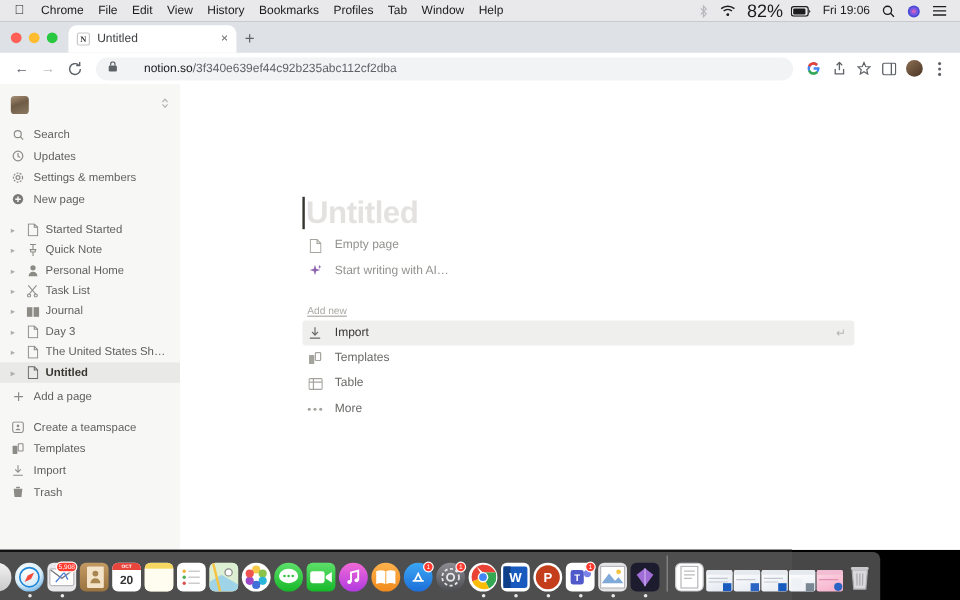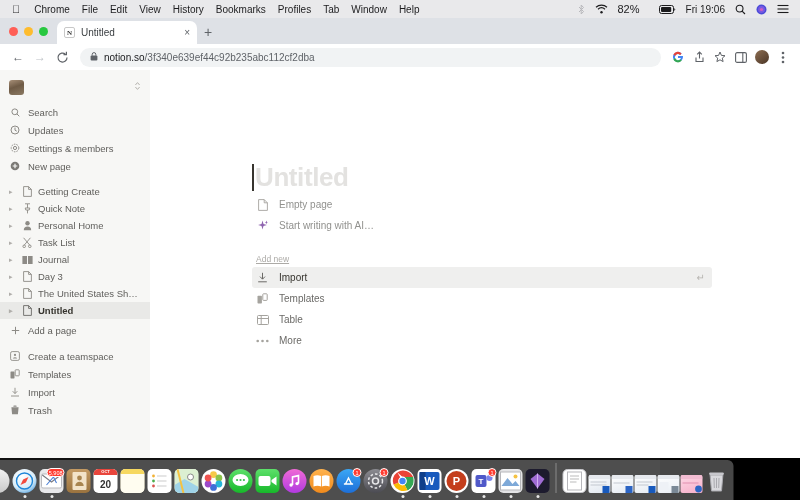--- a/index.html
+++ b/index.html
@@ -221,7 +221,7 @@
         <circle cx="6.5" cy="8.2" r="1.2" fill="#1c1c1e"></circle>
       </svg>
     </div>
-    <div class="status" style="font-size:11px;color:#1c1c1e;padding-right:19px">82%</div>
+    <div class="status" style="font-size:15px;color:#1c1c1e;padding-right:6px">82%</div>
     <div class="status" style="padding-left:0">
       <svg width="17" height="9" viewBox="0 0 17 9">
         <rect x="0.5" y="0.5" width="14" height="8" rx="2" fill="none" stroke="#1c1c1e"></rect>

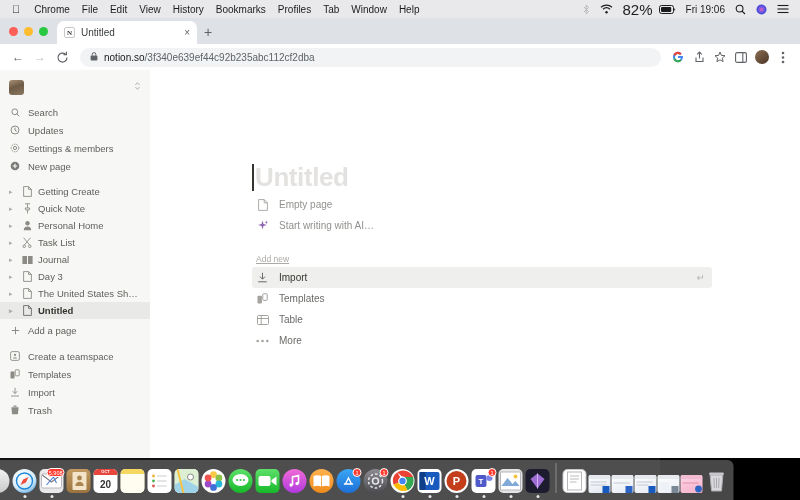--- a/index.html
+++ b/index.html
@@ -75,7 +75,7 @@
   .navbtn.dim { color: #bdc1c6; }
   .omnibox {
     flex: 1; height: 19px; background: #f1f3f4; border-radius: 10px;
-    display: flex; align-items: center; gap: 6px;
+    display: flex; align-items: center; gap: 22px;
     padding: 0 10px; margin: 0 6px;
     font-size: 10px; color: #5f6368;
   }

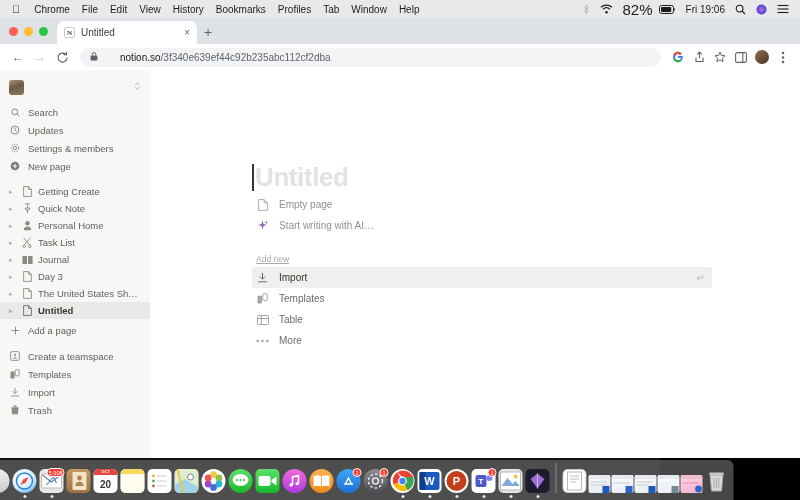--- a/index.html
+++ b/index.html
@@ -387,7 +387,7 @@
                 <path d="M5.6 0.6 V3.4 H8.4" fill="none" stroke="#8d8b86" stroke-width="0.9"></path>
               </svg>
           </span>
-          <span class="lbl">Getting Create</span>
+          <span class="lbl">Started Started</span>
         </div>
 
         <div class="s-page">

